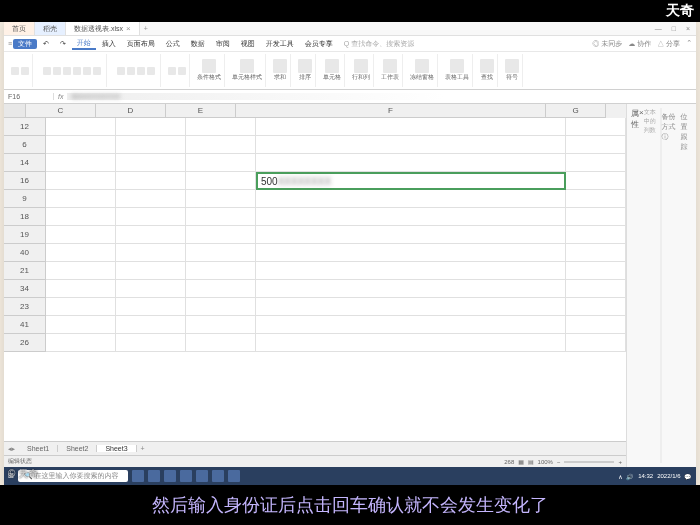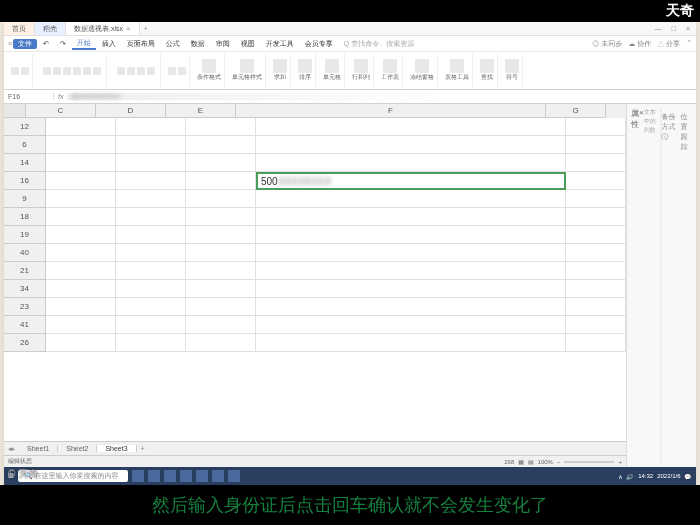--- a/index.html
+++ b/index.html
@@ -5,7 +5,7 @@
 *{margin:0;padding:0;box-sizing:border-box;font-family:"Microsoft YaHei",Arial,sans-serif}
 body{width:700px;height:525px;background:#f0e8dc;overflow:hidden;position:relative}
 .letterbox-top{height:22px;background:#000;color:#fff;display:flex;justify-content:flex-end;align-items:center;padding-right:6px;font-size:14px;font-weight:bold}
-.letterbox-bottom{position:absolute;bottom:0;left:0;right:0;height:40px;background:#000;color:#15803d;display:flex;align-items:center;justify-content:center;font-size:18px;font-weight:500}
+.letterbox-bottom{position:absolute;bottom:0;left:0;right:0;height:40px;background:#000;color:#c4b5fd;display:flex;align-items:center;justify-content:center;font-size:18px;font-weight:500}
 .screen{position:absolute;top:22px;left:4px;right:4px;bottom:40px;background:#fff;display:flex;flex-direction:column;box-shadow:0 2px 8px rgba(0,0,0,0.1)}
 .titlebar{height:14px;background:#f8f8f8;display:flex;align-items:center;font-size:7px;color:#555;border-bottom:1px solid #e0e0e0}
 .tab{padding:0 8px;height:100%;display:flex;align-items:center;gap:3px;border-right:1px solid #e0e0e0}

